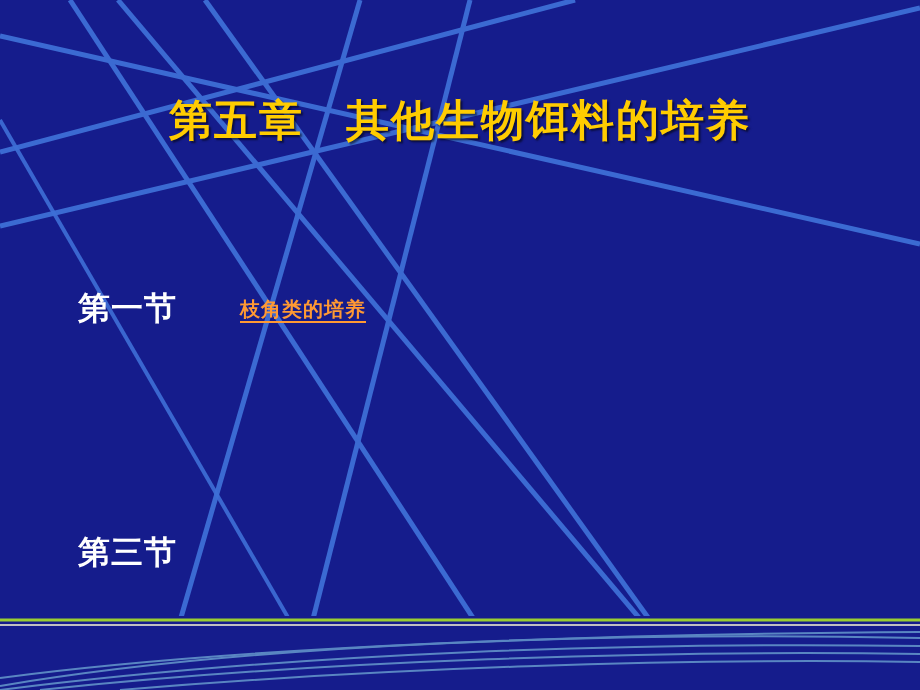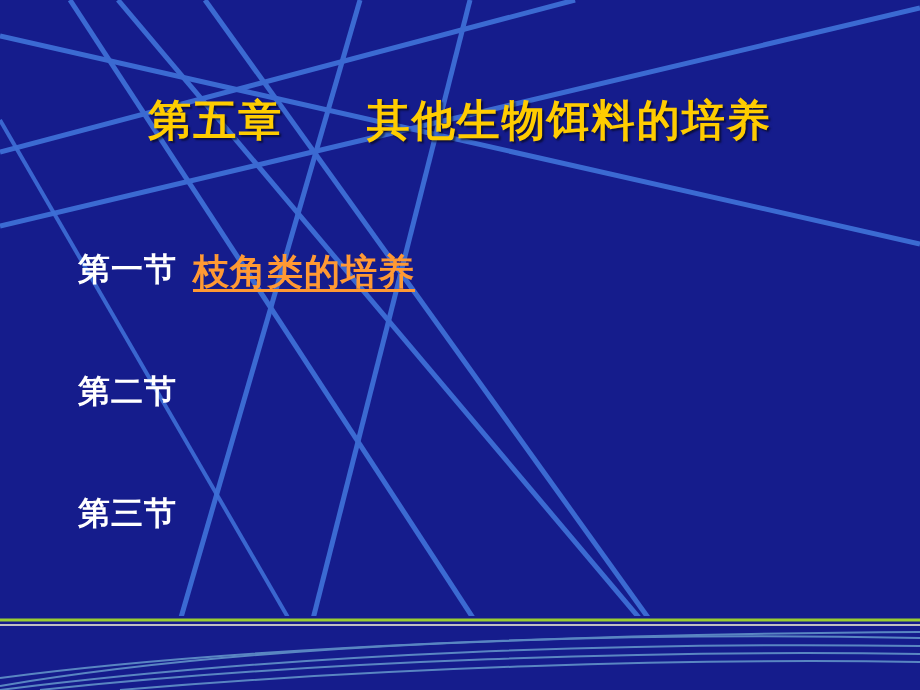--- a/index.html
+++ b/index.html
@@ -13,7 +13,7 @@
     height: 690px;
     overflow: hidden;
     background: #0c4a6e;
-    font-family: Liberation Mono, monospace;
+    font-family: Liberation Sans, sans-serif;
   }
   .bg-svg {
     position: absolute;

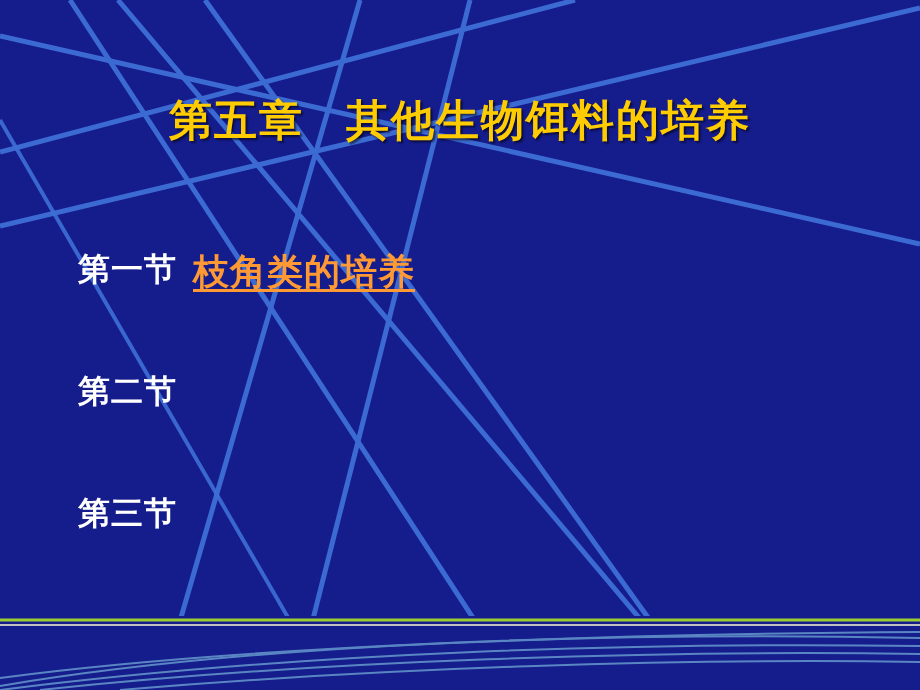--- a/index.html
+++ b/index.html
@@ -49,7 +49,7 @@
   .toc-row {
     height: 122px;
     display: flex;
-    align-items: flex-start;
+    align-items: center;
   }
   .toc-num {
     color: #FFFFFF;

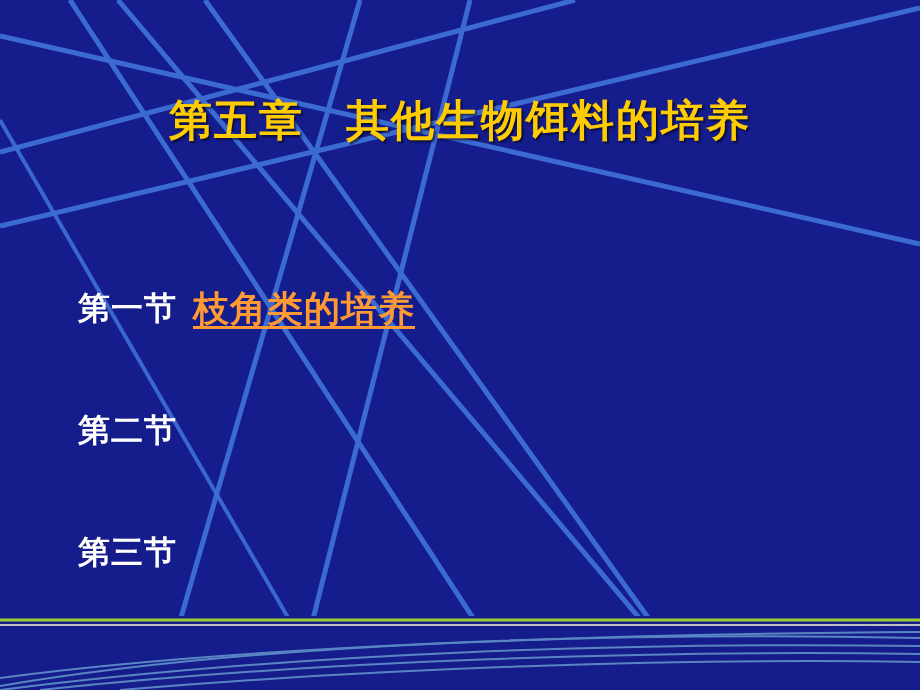--- a/index.html
+++ b/index.html
@@ -60,12 +60,12 @@
   }
   .toc-link {
     color: #FF9933;
-    font-size: 36px;
+    font-size: 20px;
     font-weight: bold;
     letter-spacing: 1px;
     text-decoration: underline;
     text-underline-offset: 5px;
-    margin-left: 16px;
+    margin-left: 63px;
     white-space: pre;
     cursor: pointer;
   }

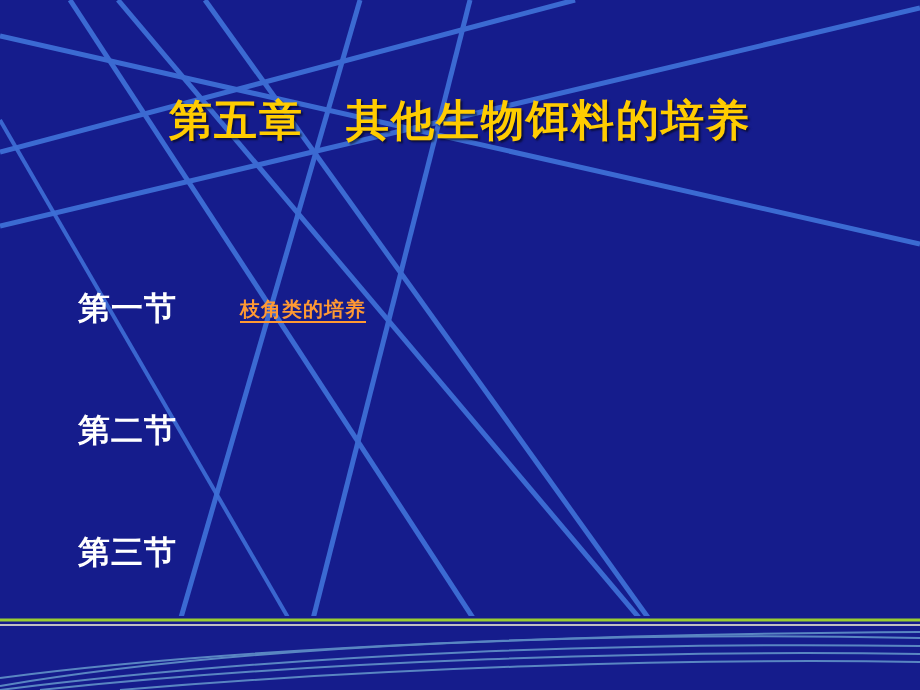--- a/index.html
+++ b/index.html
@@ -112,7 +112,6 @@
       </div>
 
       <div class="toc-row">
-        <span class="toc-num">第二节</span>
       </div>
 
       <div class="toc-row">

